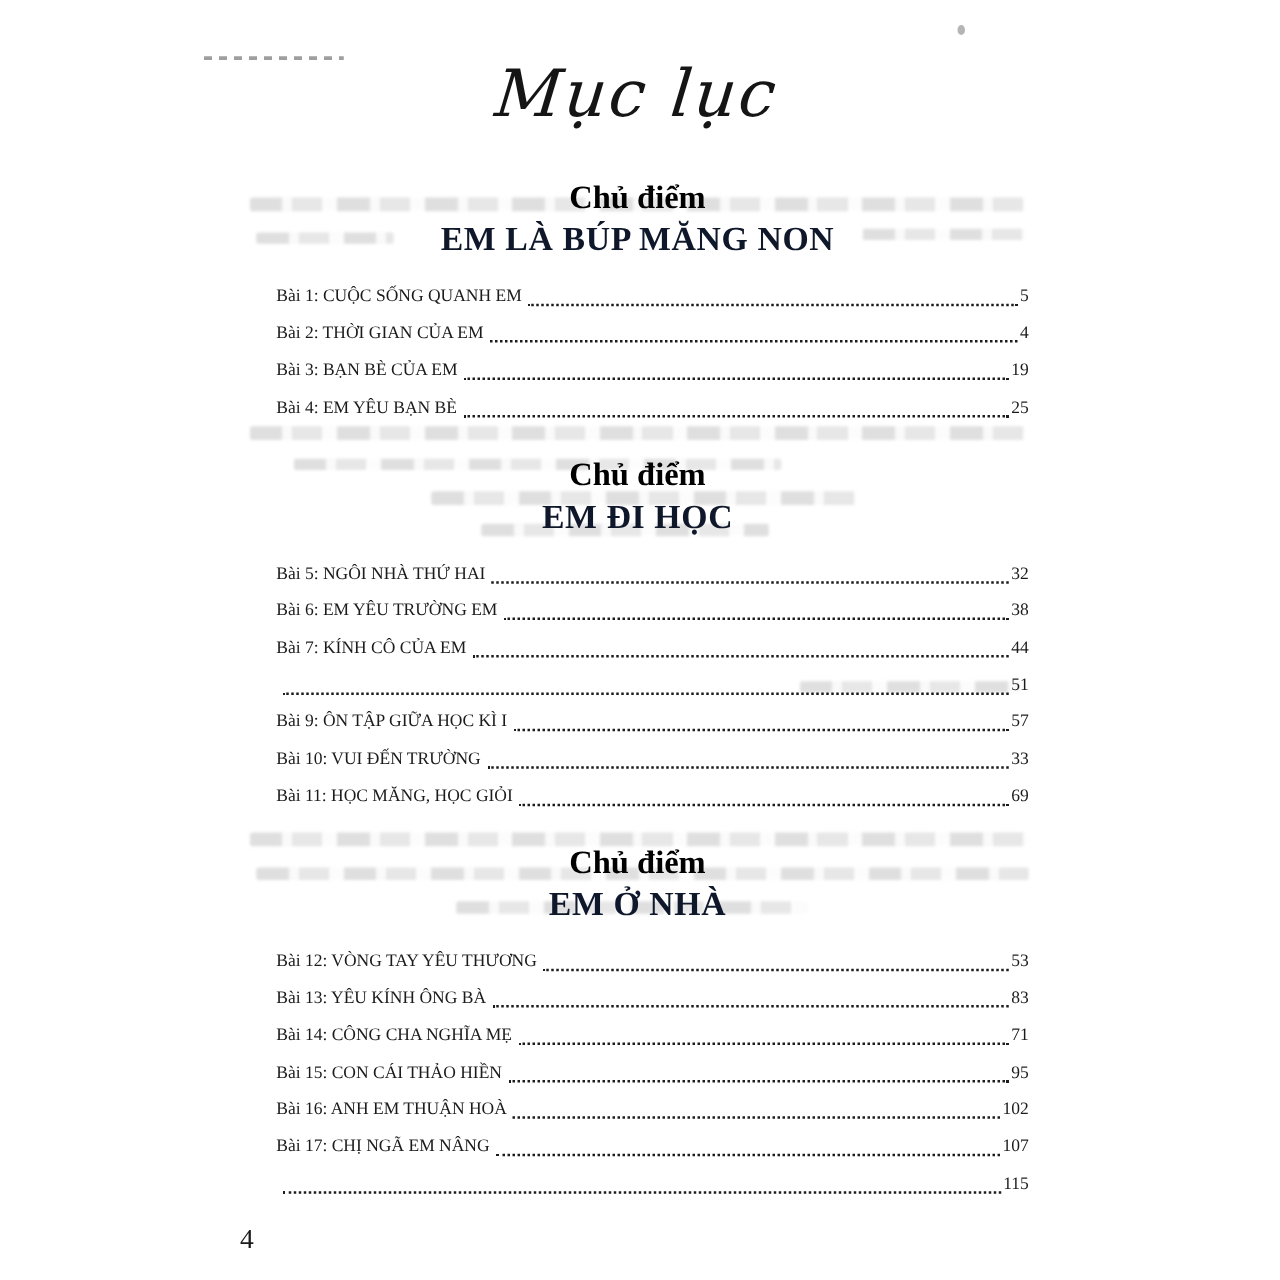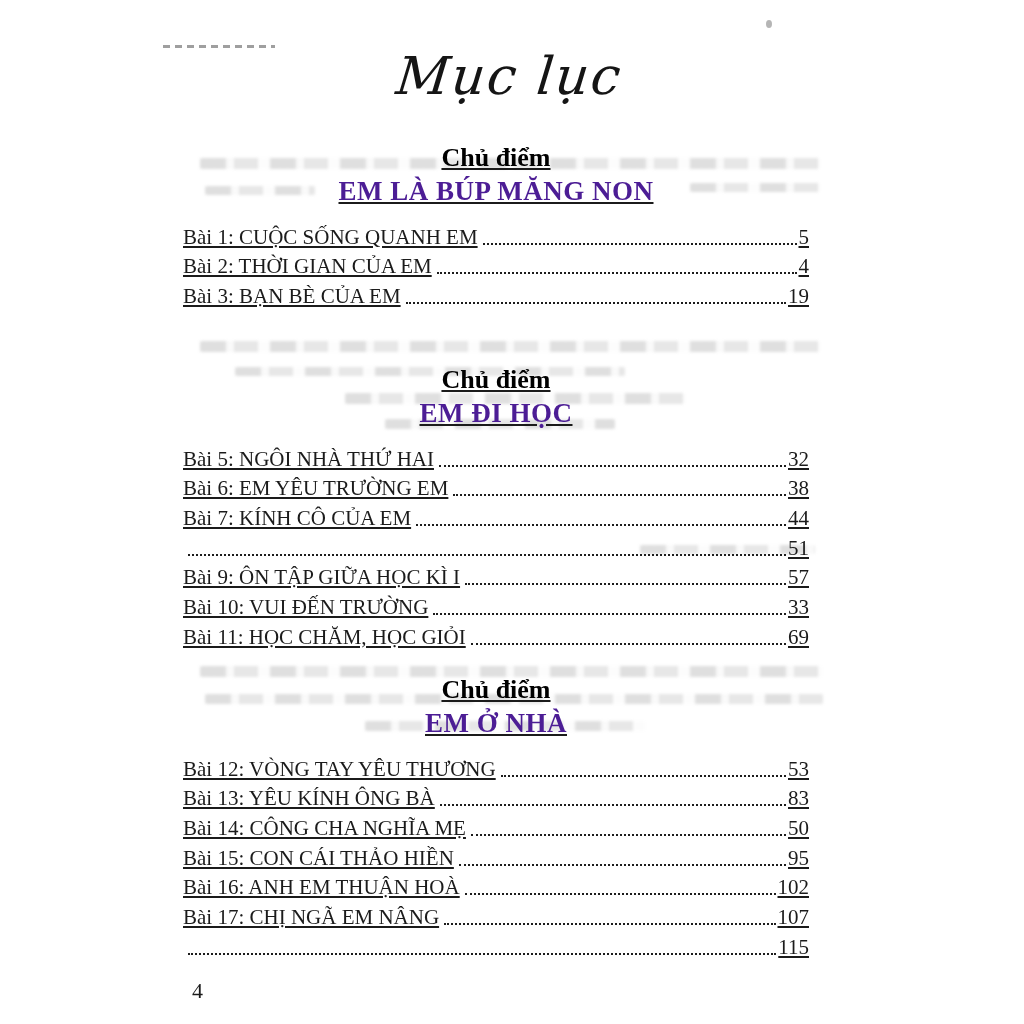--- a/index.html
+++ b/index.html
@@ -38,9 +38,8 @@
   
   .toc-section {
     position: absolute;
-    left: 183px;
+    left: 197px;
     width: 626px;
-    text-decoration: underline;
   }
   .sec-1 { top: 142px; }
   .sec-2 { top: 364px; }

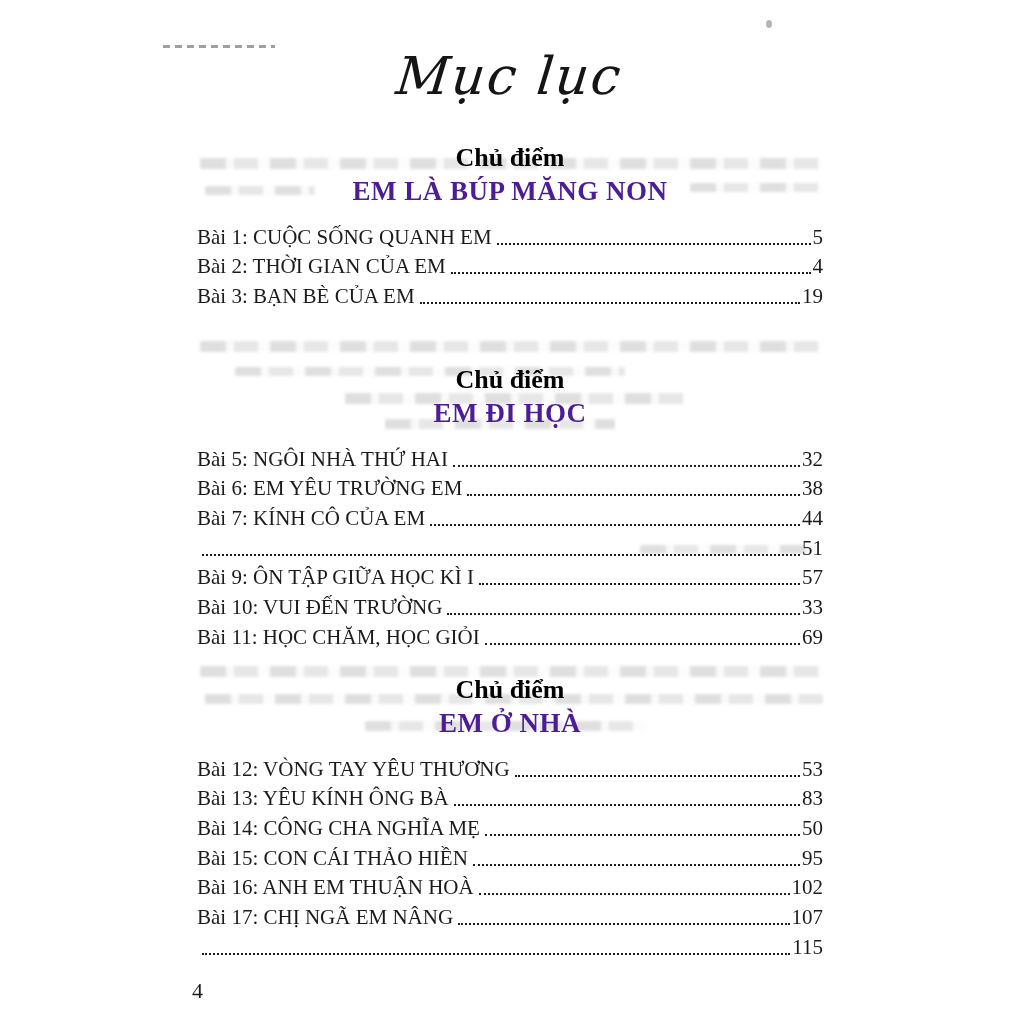--- a/index.html
+++ b/index.html
@@ -58,7 +58,7 @@
     font-size: 27px;
     line-height: 34px;
     letter-spacing: 0.5px;
-    color: #4c1d95;
+    color: #0f172a;
     margin-bottom: 13px;
   }
 

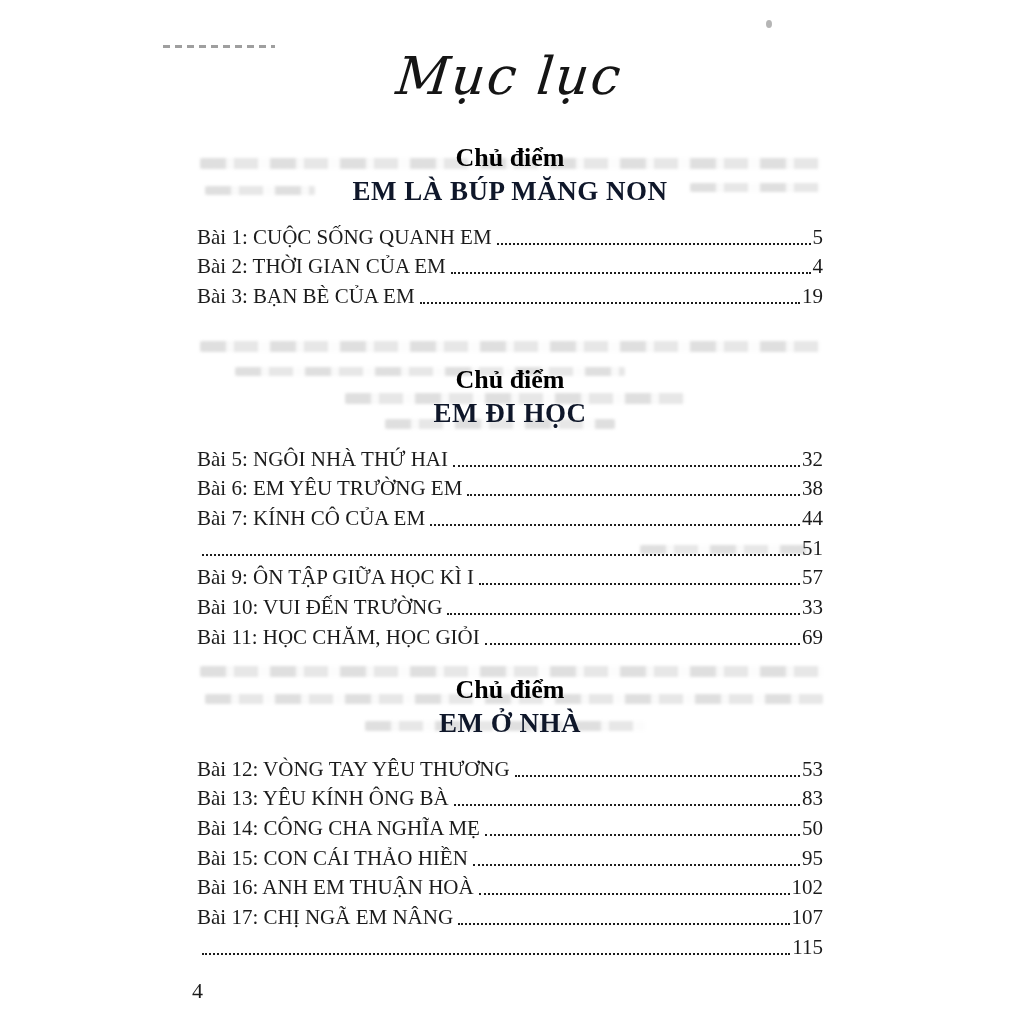--- a/index.html
+++ b/index.html
@@ -67,9 +67,10 @@
     display: flex;
     align-items: flex-end;
     height: 29.7px;
-    font-size: 21px;
+    font-size: 14px;
     line-height: 27px;
     color: #1b1b1b;
+    margin-left: 24px;
   }
   .toc-label { white-space: nowrap; }
   .toc-leader {

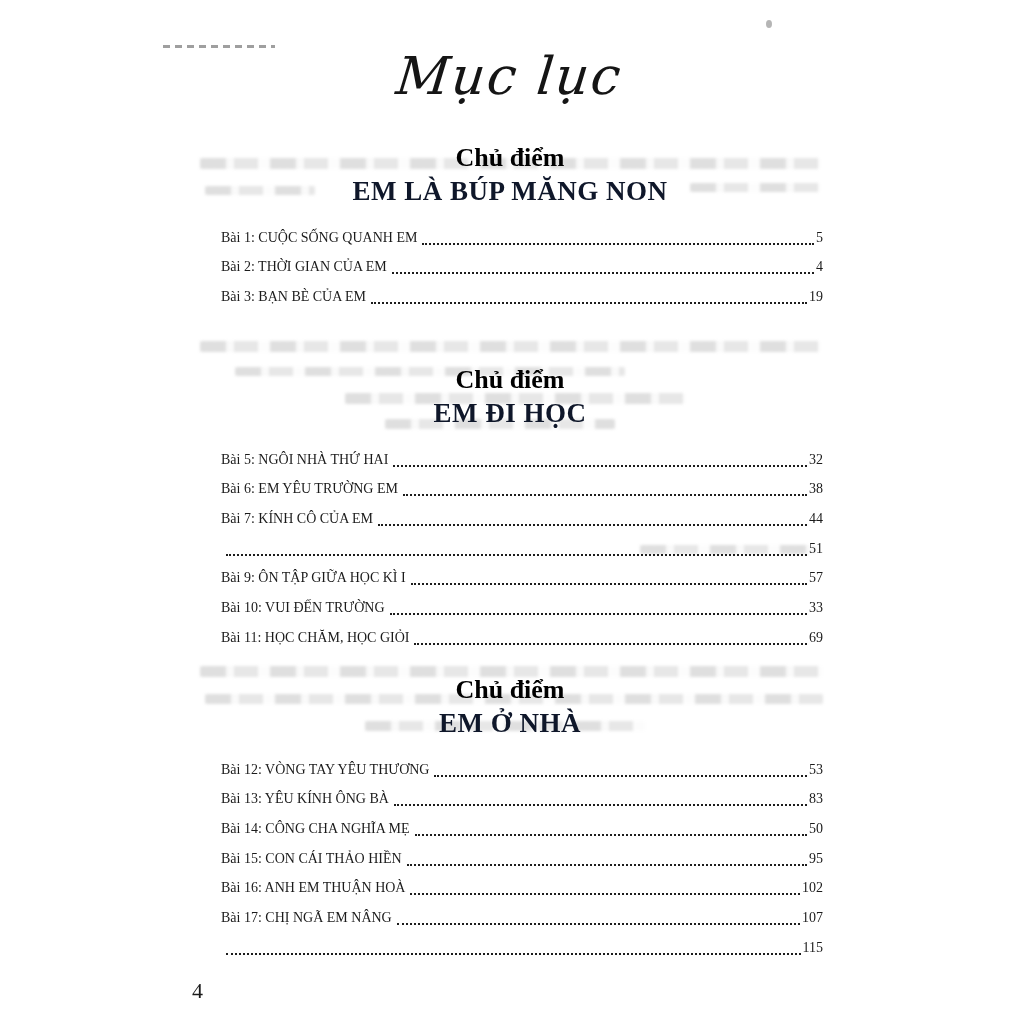--- a/index.html
+++ b/index.html
@@ -157,6 +157,11 @@
         <span class="toc-leader"></span>
         <span class="toc-page">19</span>
       </div>
+      <div class="toc-row">
+        <span class="toc-label">Bài 4: EM YÊU BẠN BÈ</span>
+        <span class="toc-leader"></span>
+        <span class="toc-page">25</span>
+      </div>
     </div>
 
     <div class="toc-section sec-2">

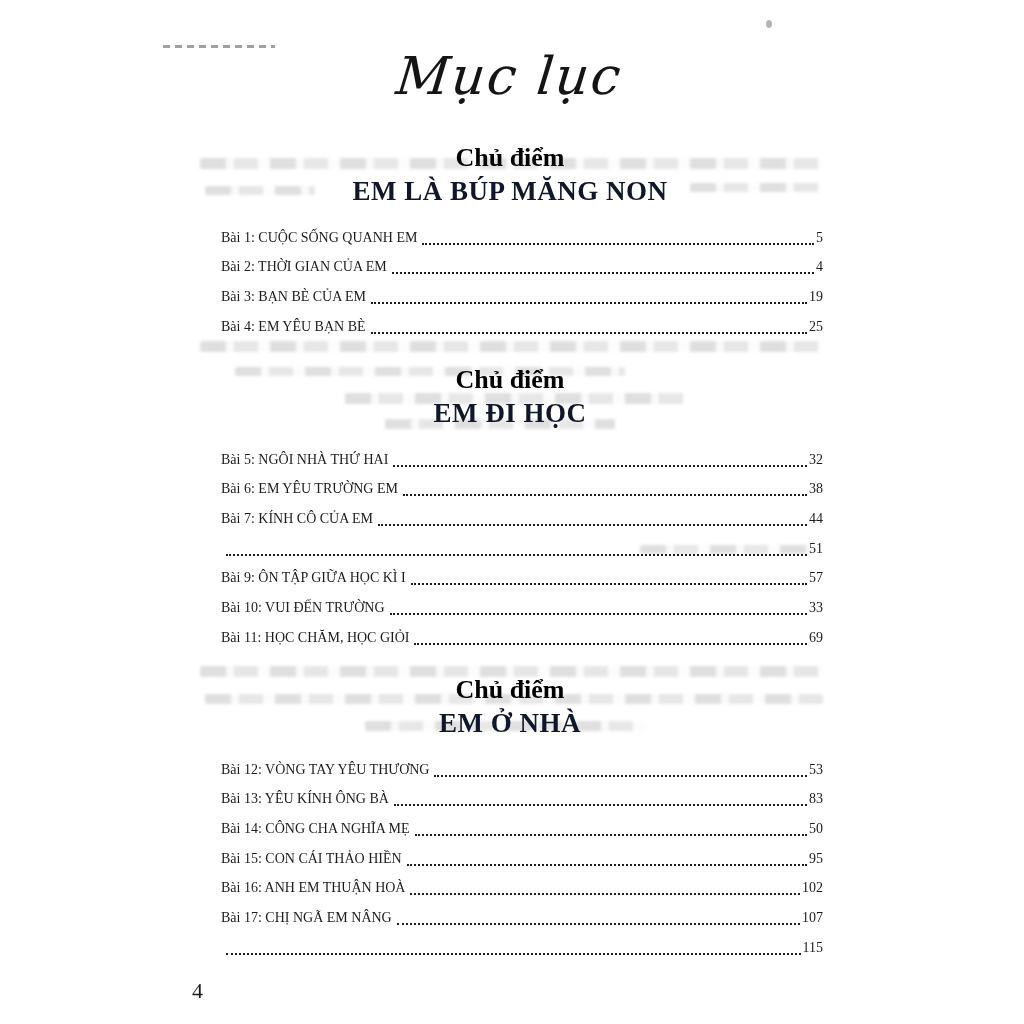--- a/index.html
+++ b/index.html
@@ -198,7 +198,7 @@
         <span class="toc-page">33</span>
       </div>
       <div class="toc-row">
-        <span class="toc-label">Bài 11: HỌC CHĂM, HỌC GIỎI</span>
+        <span class="toc-label">Bài 11: HỌC MĂNG, HỌC GIỎI</span>
         <span class="toc-leader"></span>
         <span class="toc-page">69</span>
       </div>

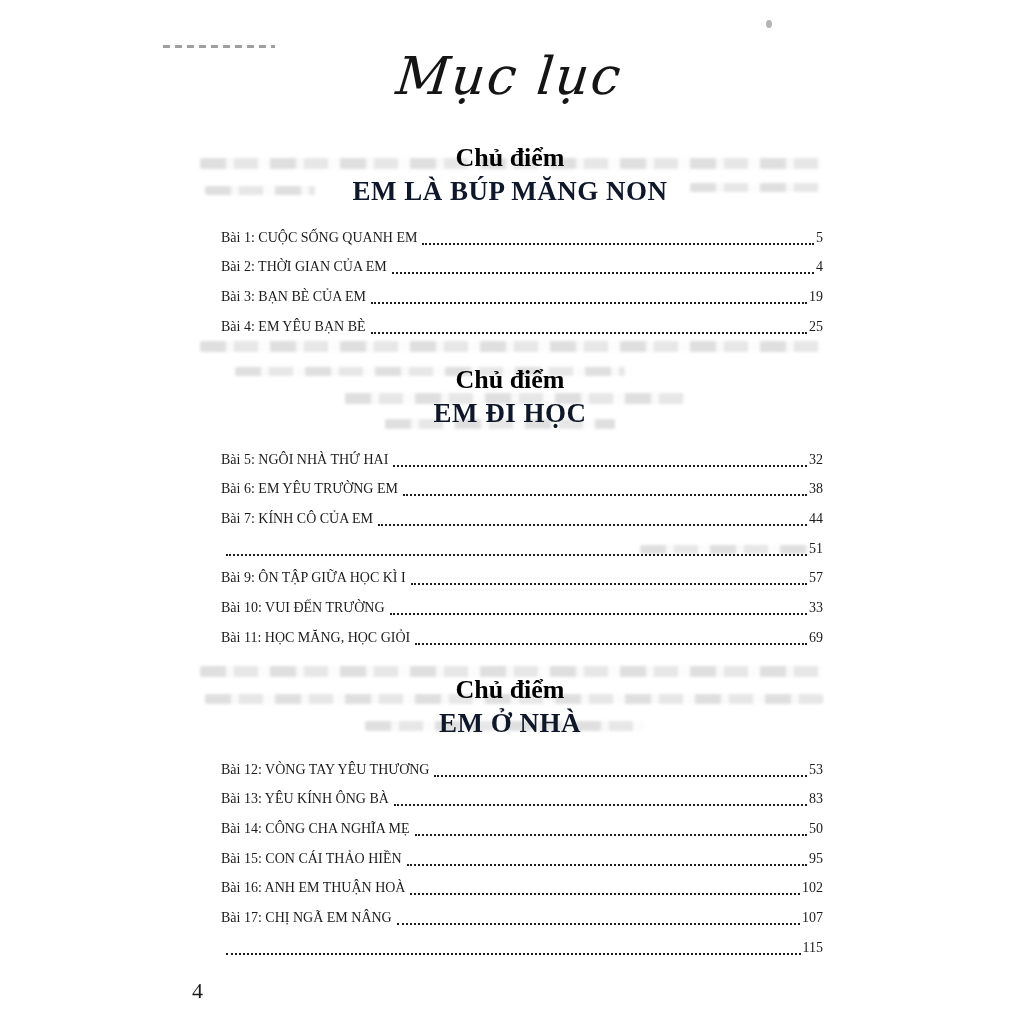--- a/index.html
+++ b/index.html
@@ -221,7 +221,7 @@
       <div class="toc-row">
         <span class="toc-label">Bài 14: CÔNG CHA NGHĨA MẸ</span>
         <span class="toc-leader"></span>
-        <span class="toc-page">50</span>
+        <span class="toc-page">71</span>
       </div>
       <div class="toc-row">
         <span class="toc-label">Bài 15: CON CÁI THẢO HIỀN</span>

